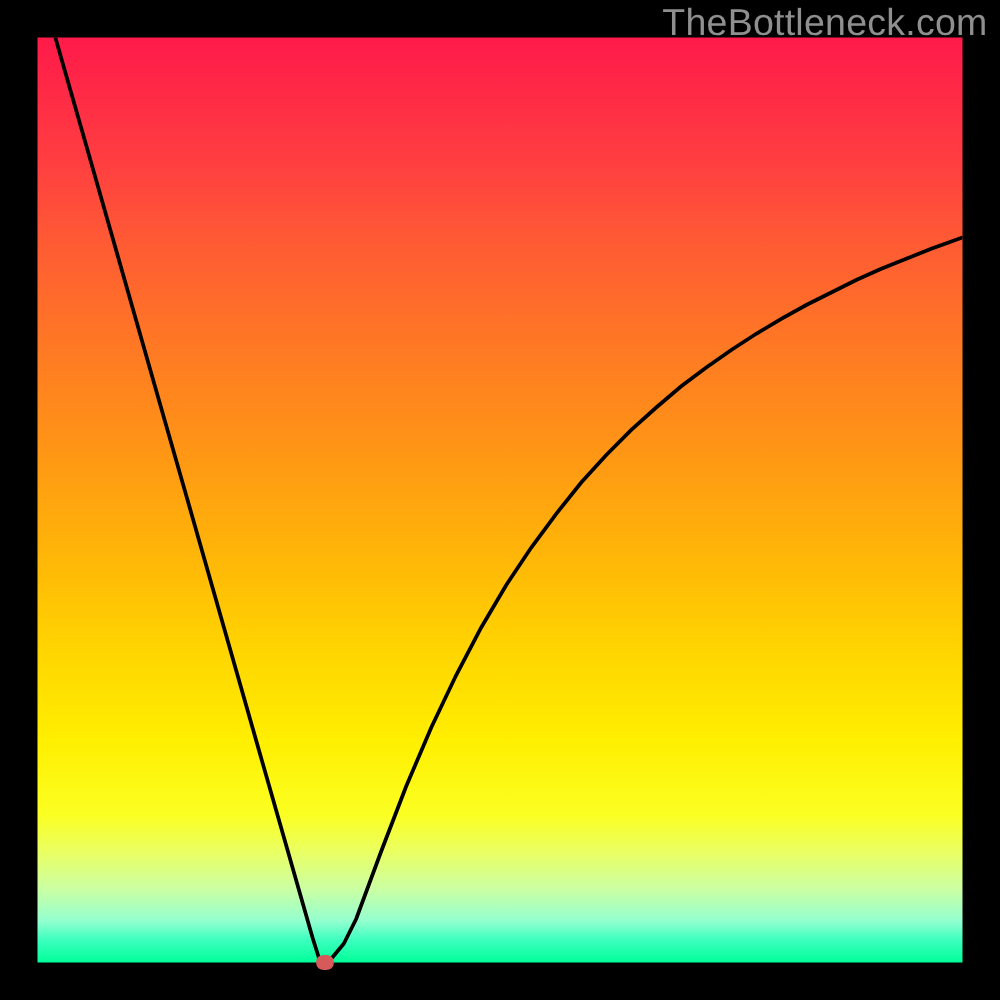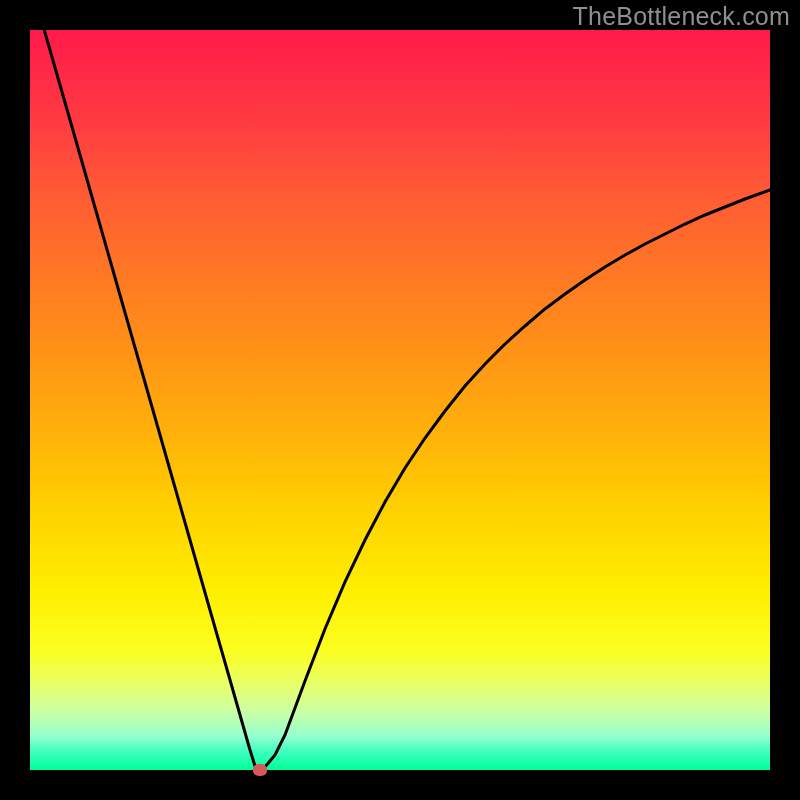--- a/index.html
+++ b/index.html
@@ -38,7 +38,7 @@
     top: 2px;
     right: 10px;
     font-family: Arial, Helvetica, sans-serif;
-    font-size: 25px;
+    font-size: 30px;
     color: #8f8f8f;
     font-weight: 500;
     letter-spacing: 0.2px;

